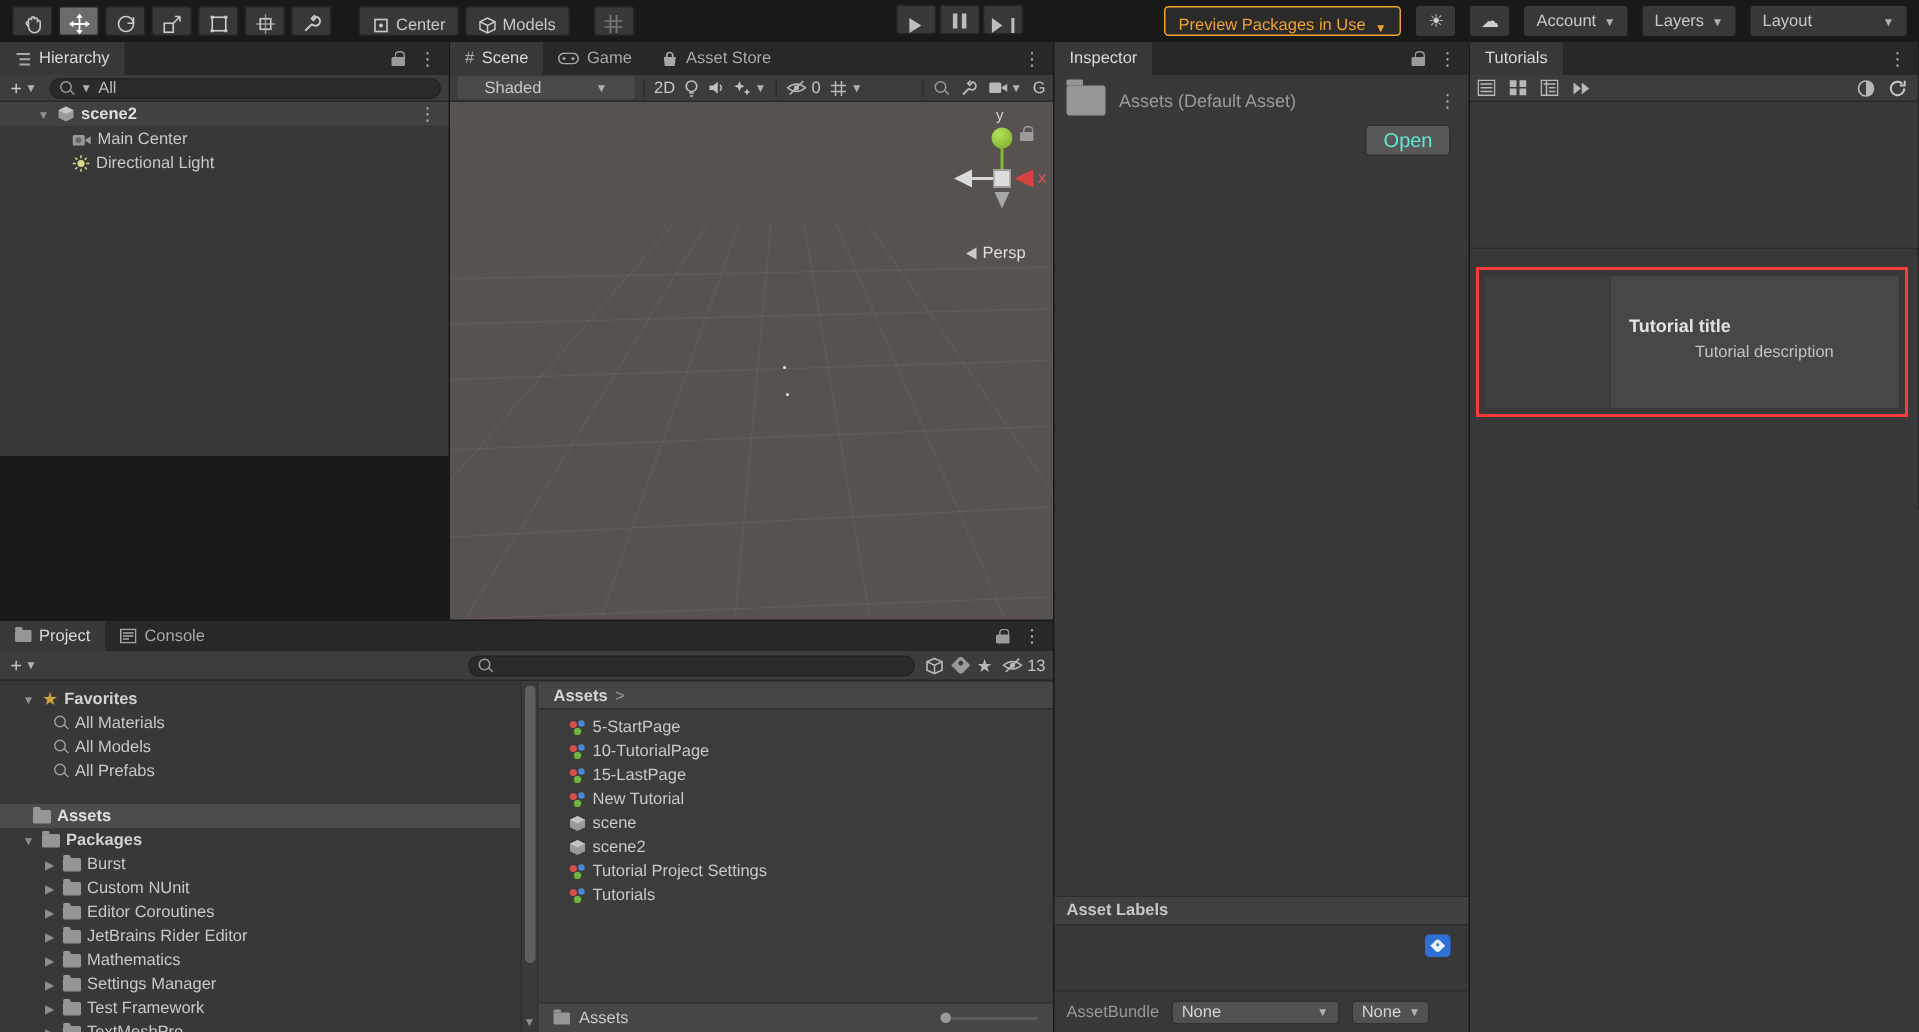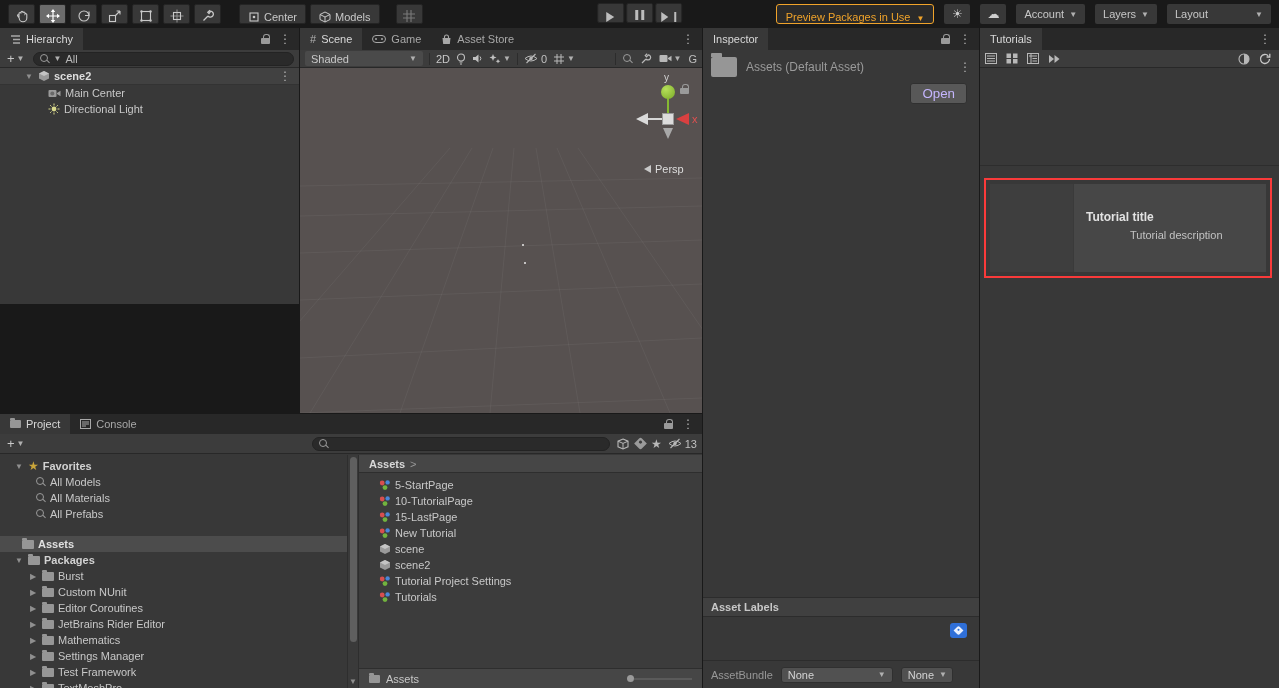--- a/index.html
+++ b/index.html
@@ -71,7 +71,7 @@
   
   .sceneview { left:300px; top:28px; width:402px; height:385px; }
   .hash { color:#b0b0b0; font-size:11px; }
-  .shadedrop { height:15px; min-width:118px; background:#4a4a4a; border-radius:2px; display:flex; align-items:center; padding:0 6px; gap:4px; }
+  .shadedrop { height:15px; min-width:118px; background:#4a4a4a; border-radius:2px; display:flex; align-items:center; padding:0 18px; gap:4px; }
   .shadedrop .caret { margin-left:auto; }
   .vdiv { width:1px; height:12px; background:#2c2c2c; }
   .canvas { position:relative; width:100%; height:345px; background:#575150; }

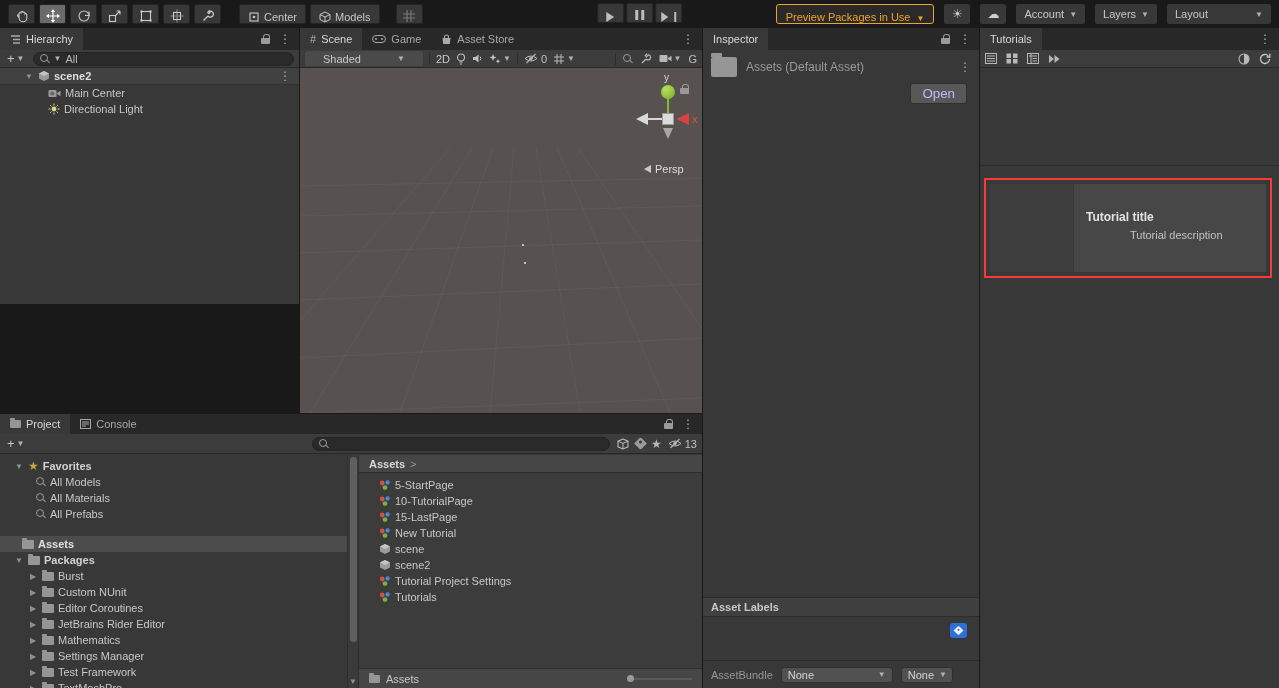--- a/index.html
+++ b/index.html
@@ -118,7 +118,7 @@
   .insp-head { display:flex; align-items:center; gap:9px; padding:7px 8px 4px 8px; }
   .insp-title { color:#9a9a9a; font-size:12px; }
   .openrow { display:flex; justify-content:flex-end; padding:2px 12px; }
-  .openbtn { background:#585858; border:1px solid #303030; border-radius:3px; color:#c4b5fd; padding:2px 11px; }
+  .openbtn { background:#585858; border:1px solid #303030; border-radius:3px; color:#5eead4; padding:2px 11px; }
   .labels-head { position:absolute; left:0; right:0; bottom:71px; height:20px; background:#404040; border-top:1px solid #2c2c2c; border-bottom:1px solid #2c2c2c; display:flex; align-items:center; padding:0 8px; color:#c8c8c8; font-weight:bold; }
   .tagrow { position:absolute; left:0; right:0; bottom:45px; height:26px; display:flex; align-items:center; justify-content:flex-end; padding:0 12px; }
   .bluetag { width:17px; height:15px; background:#2f6fd8; border-radius:3px; display:flex; align-items:center; justify-content:center; }

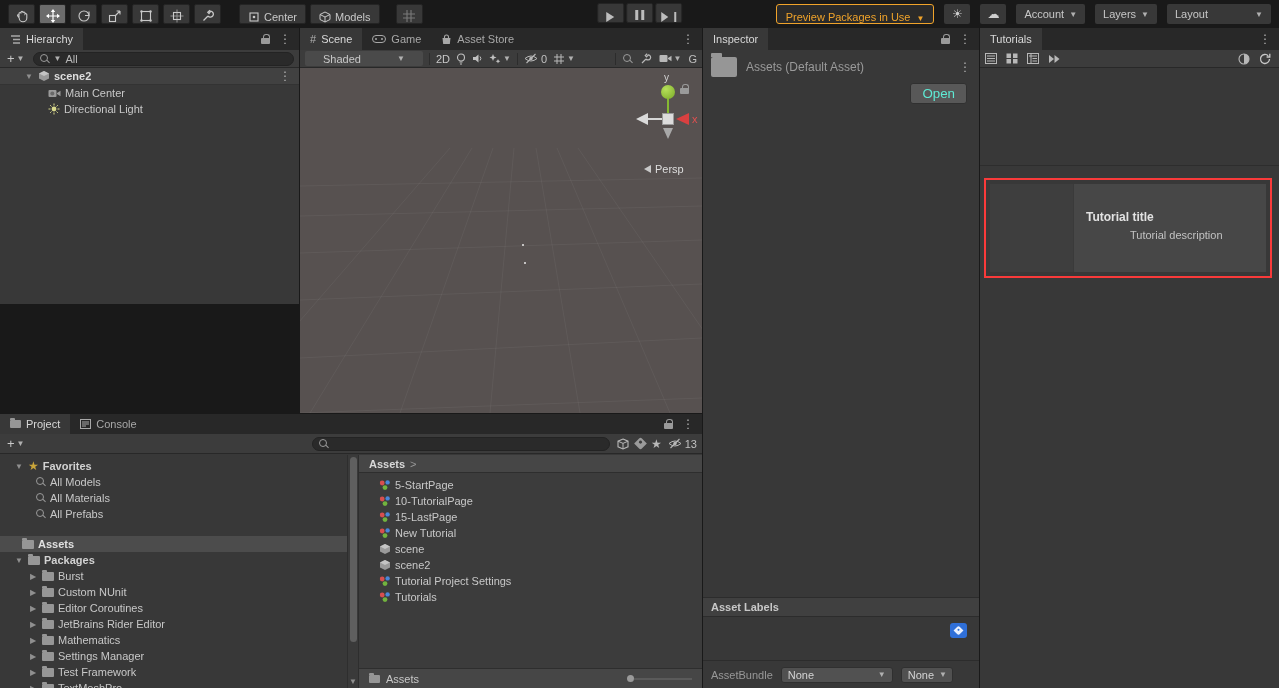--- a/index.html
+++ b/index.html
@@ -520,11 +520,11 @@
         </div>
         <div class="row ind2">
           <span class="mag"></span>
-          <span>All Models</span>
+          <span>All Materials</span>
         </div>
         <div class="row ind2">
           <span class="mag"></span>
-          <span>All Materials</span>
+          <span>All Models</span>
         </div>
         <div class="row ind2">
           <span class="mag"></span>

